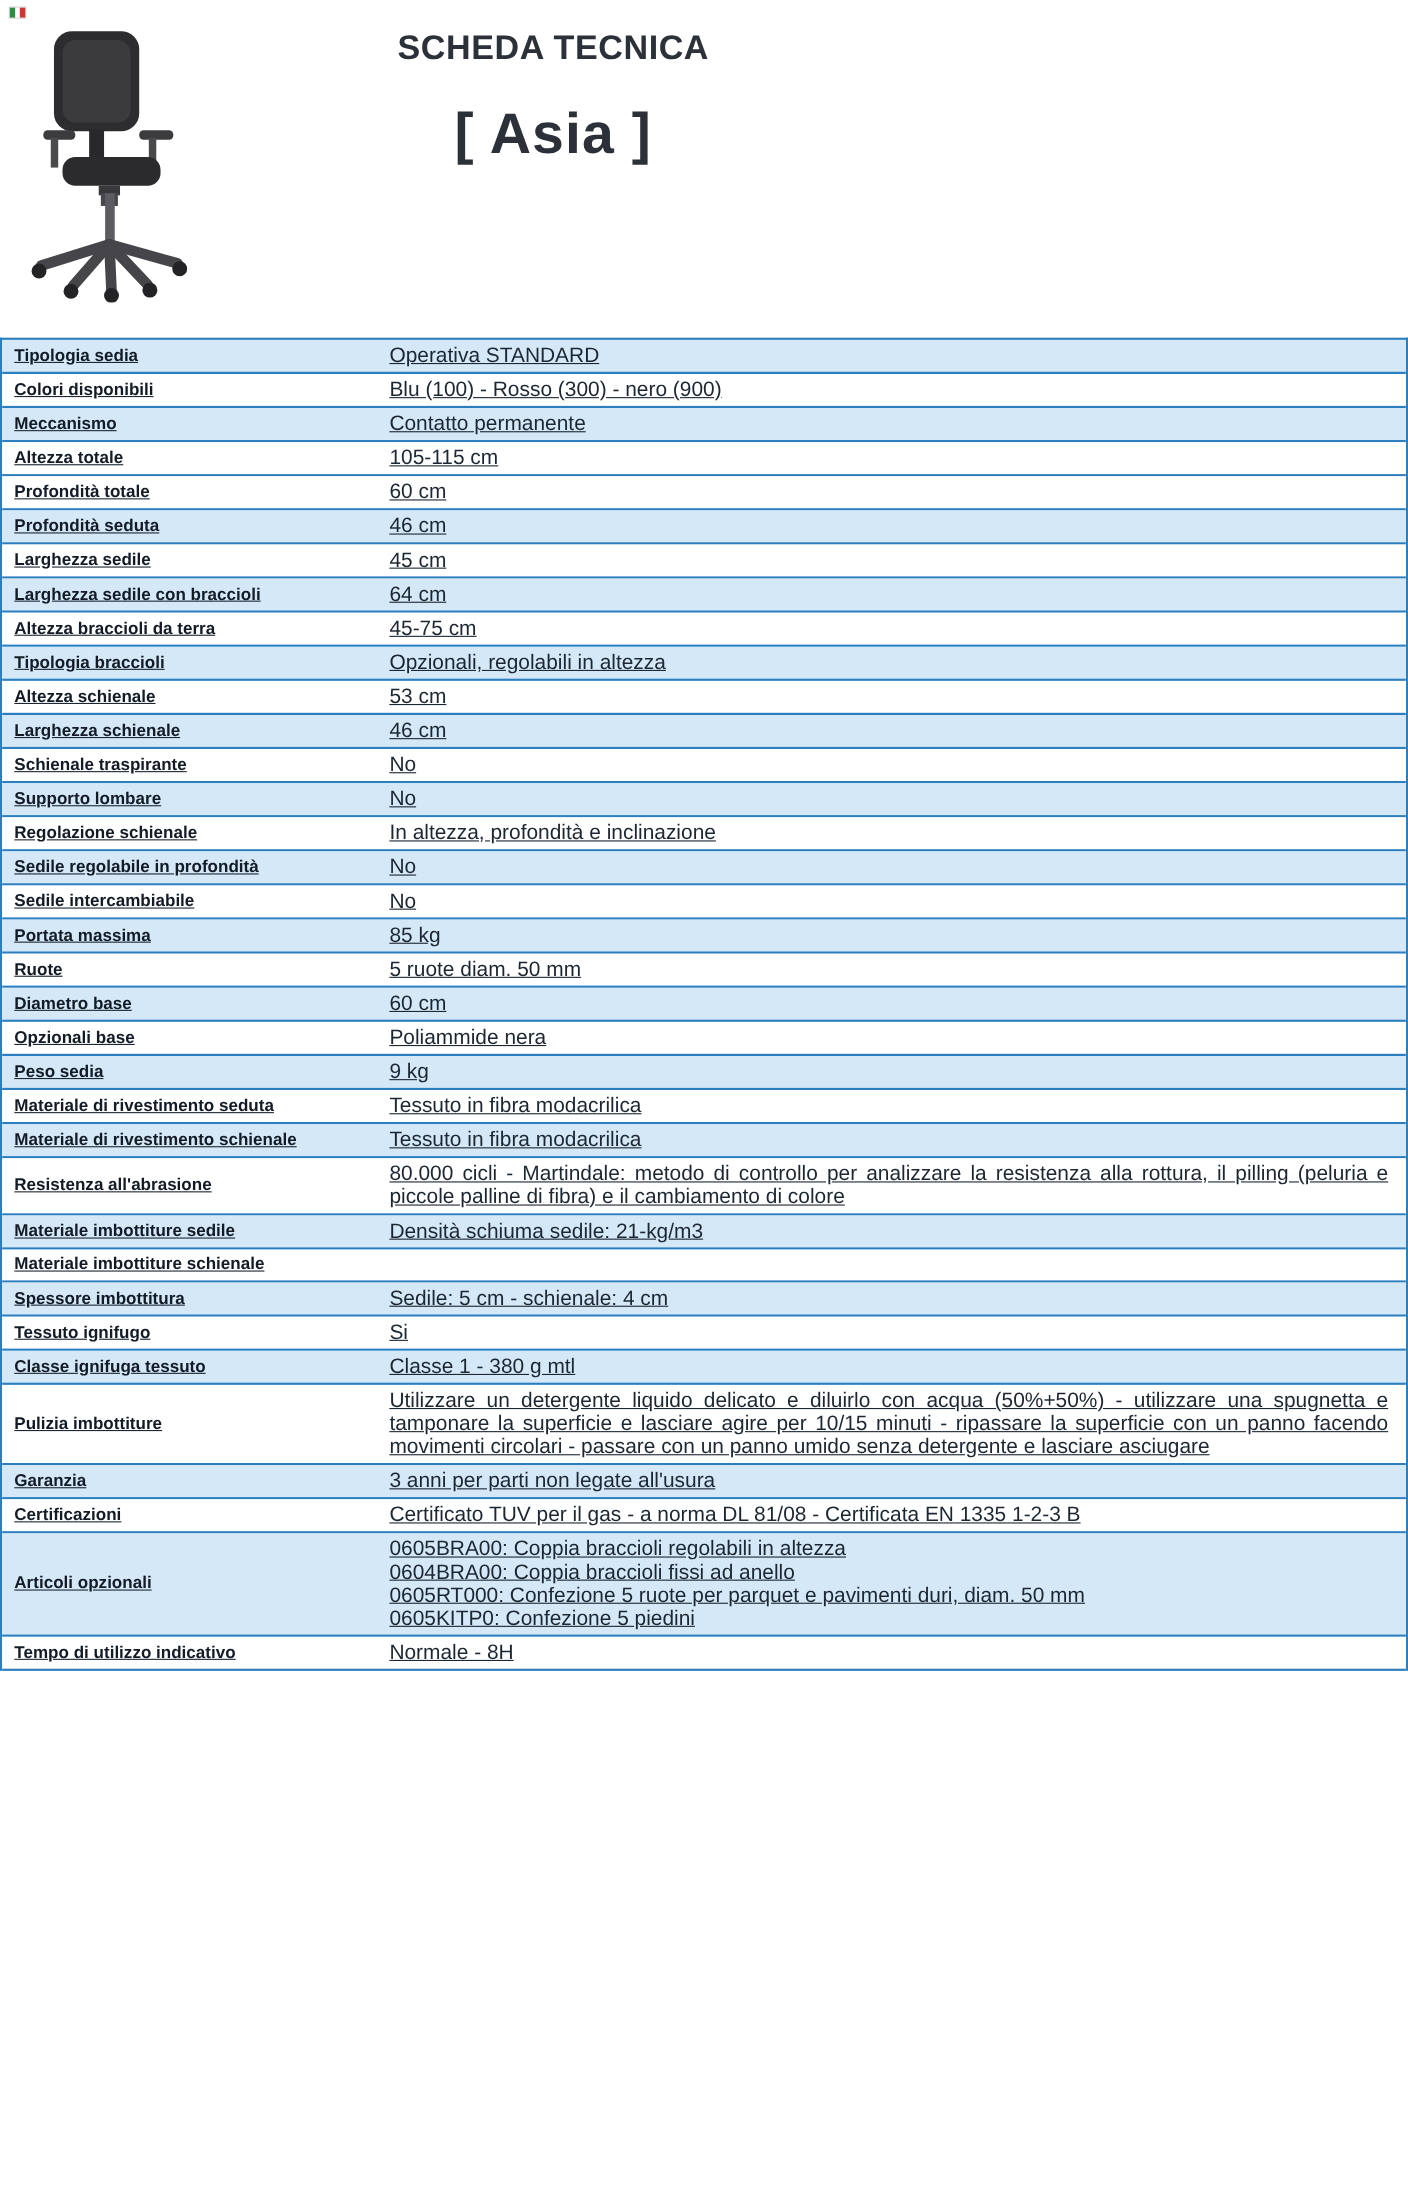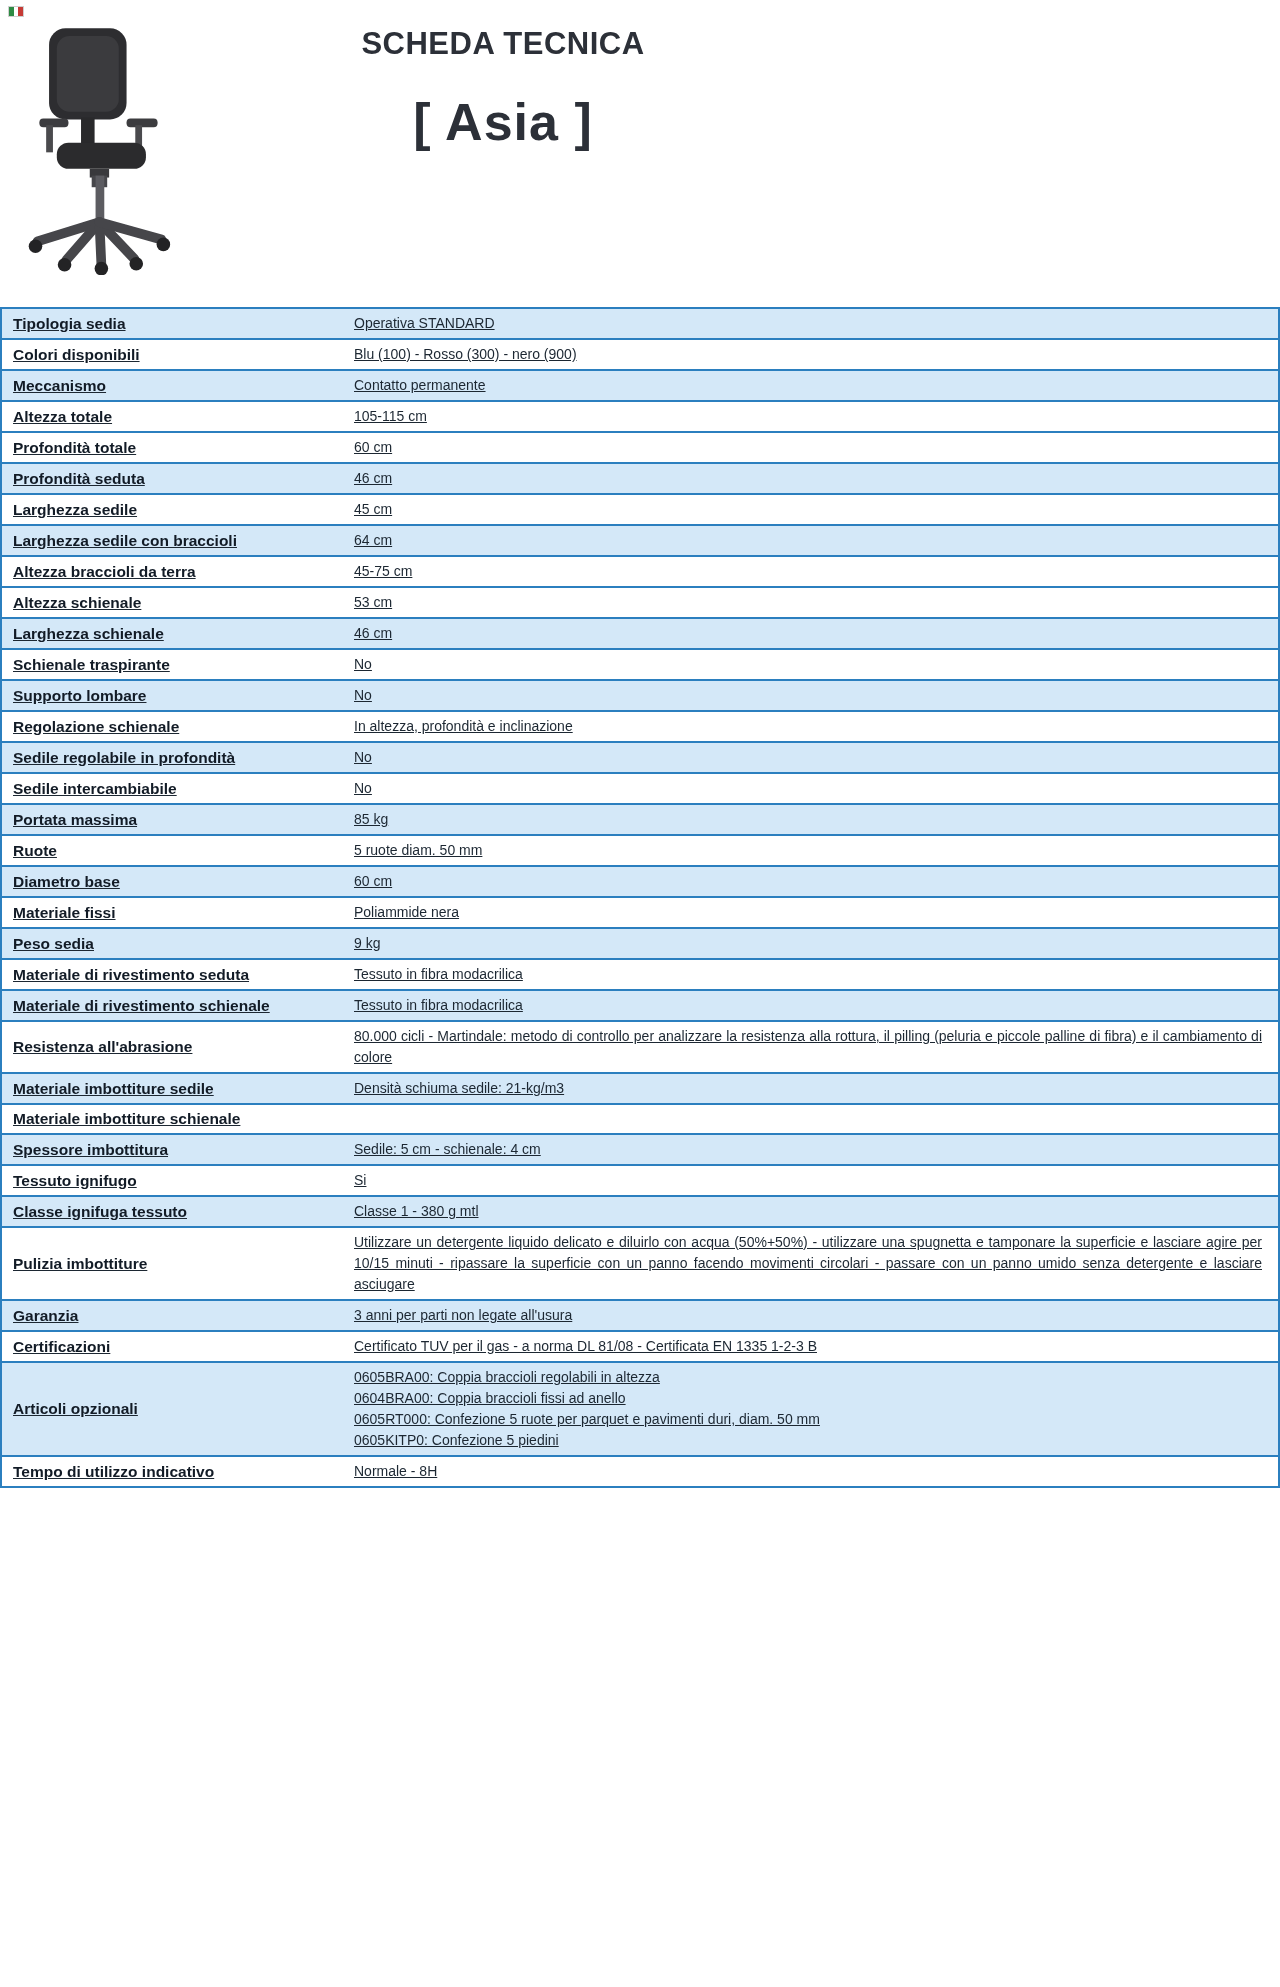--- a/index.html
+++ b/index.html
@@ -52,7 +52,7 @@
   }
   .cell-value {
     color:var(--value_text,#1c2732);
-    font-size:14px;
+    font-size:19px;
     padding:4px 16px 4px 10px;
     line-height:21px;
     white-space:pre-line;

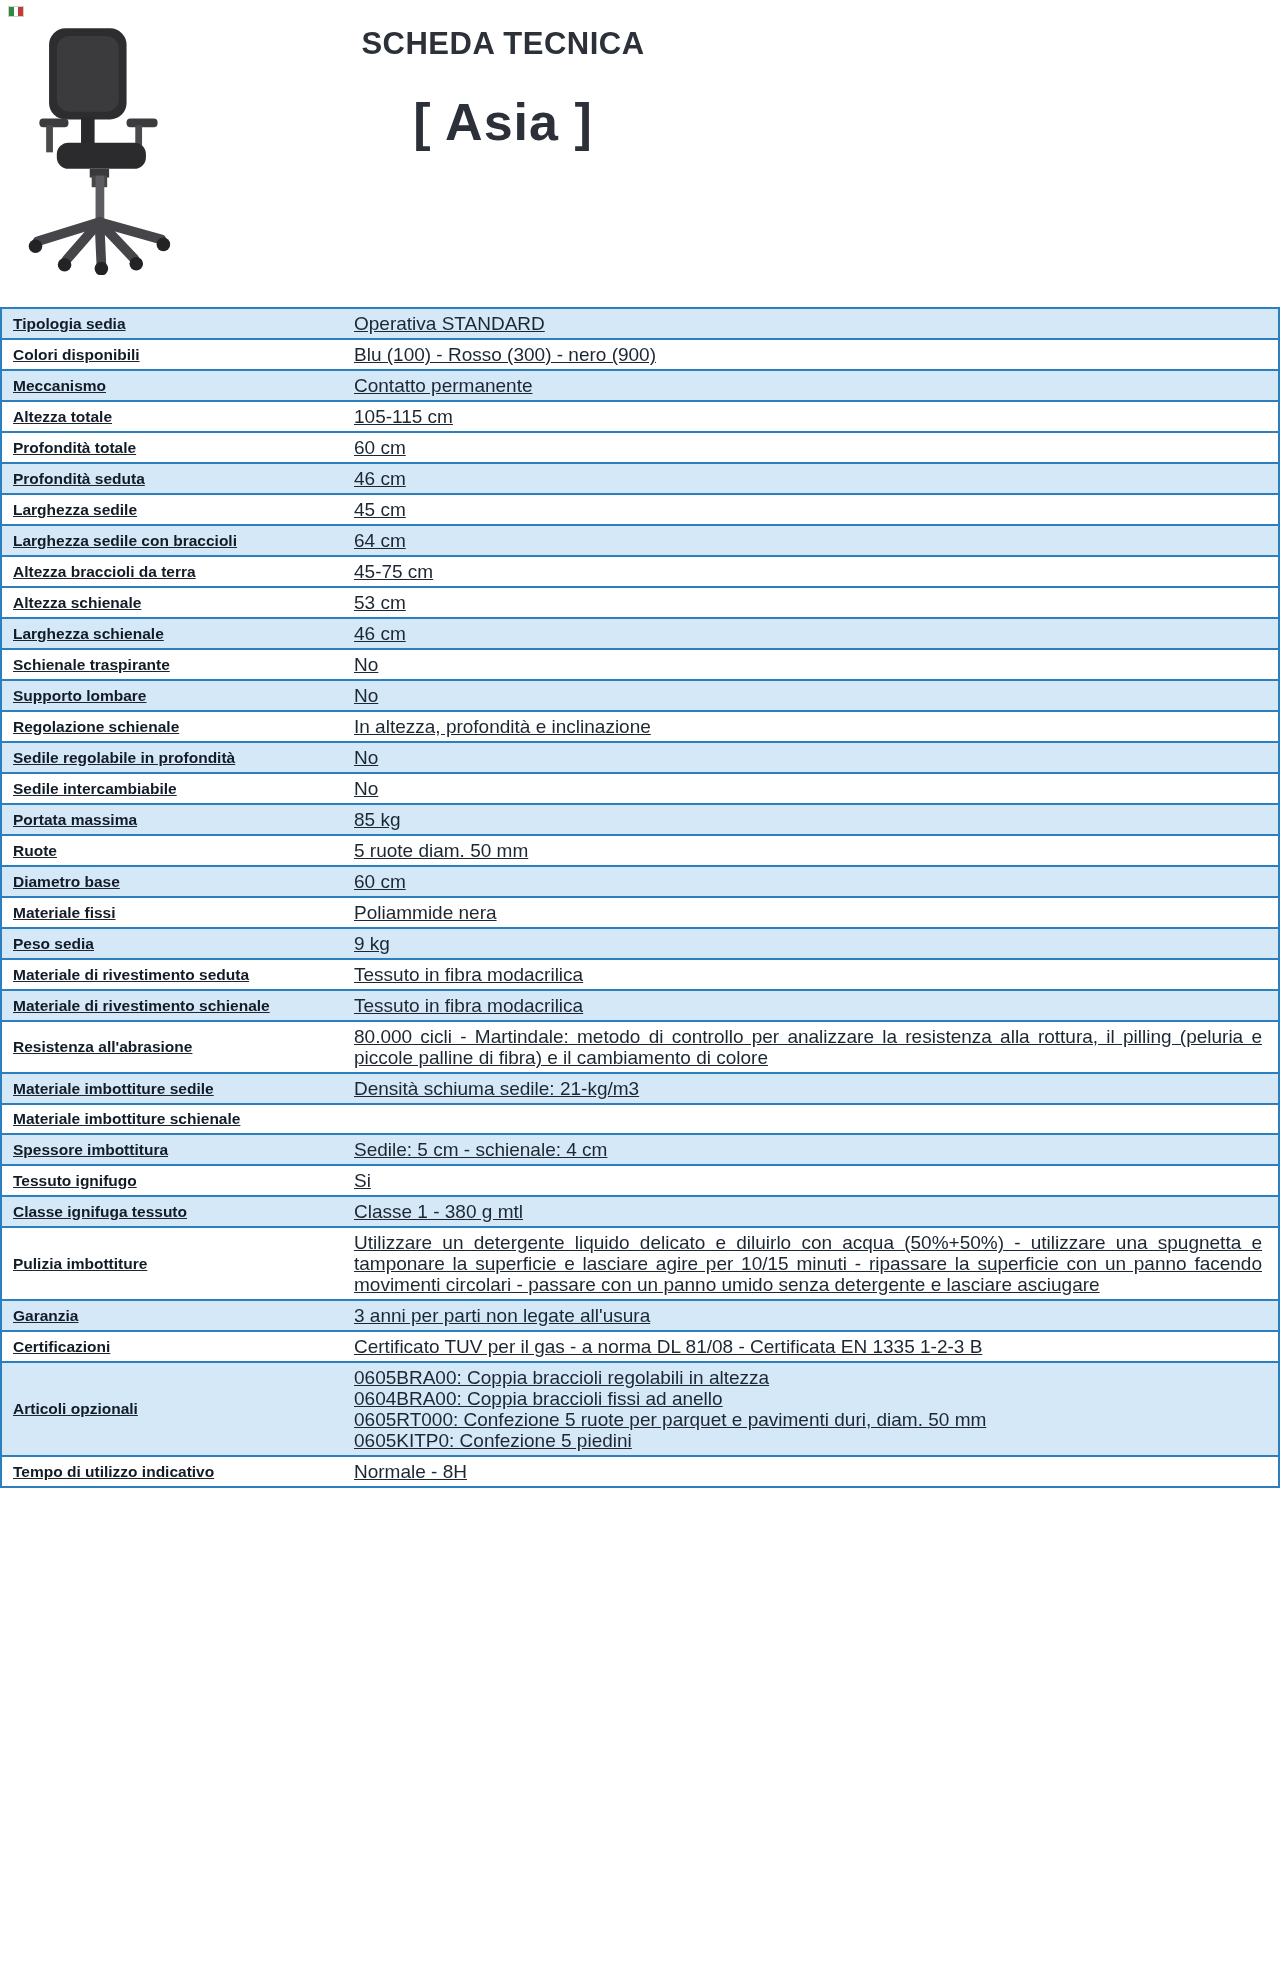--- a/index.html
+++ b/index.html
@@ -152,6 +152,10 @@
     <div class="cell-label">Altezza braccioli da terra</div>
     <div class="cell-value">45-75 cm</div>
   </div>
+      <div class="spec-row alt">
+    <div class="cell-label">Tipologia braccioli</div>
+    <div class="cell-value">Opzionali, regolabili in altezza</div>
+  </div>
       <div class="spec-row">
     <div class="cell-label">Altezza schienale</div>
     <div class="cell-value">53 cm</div>

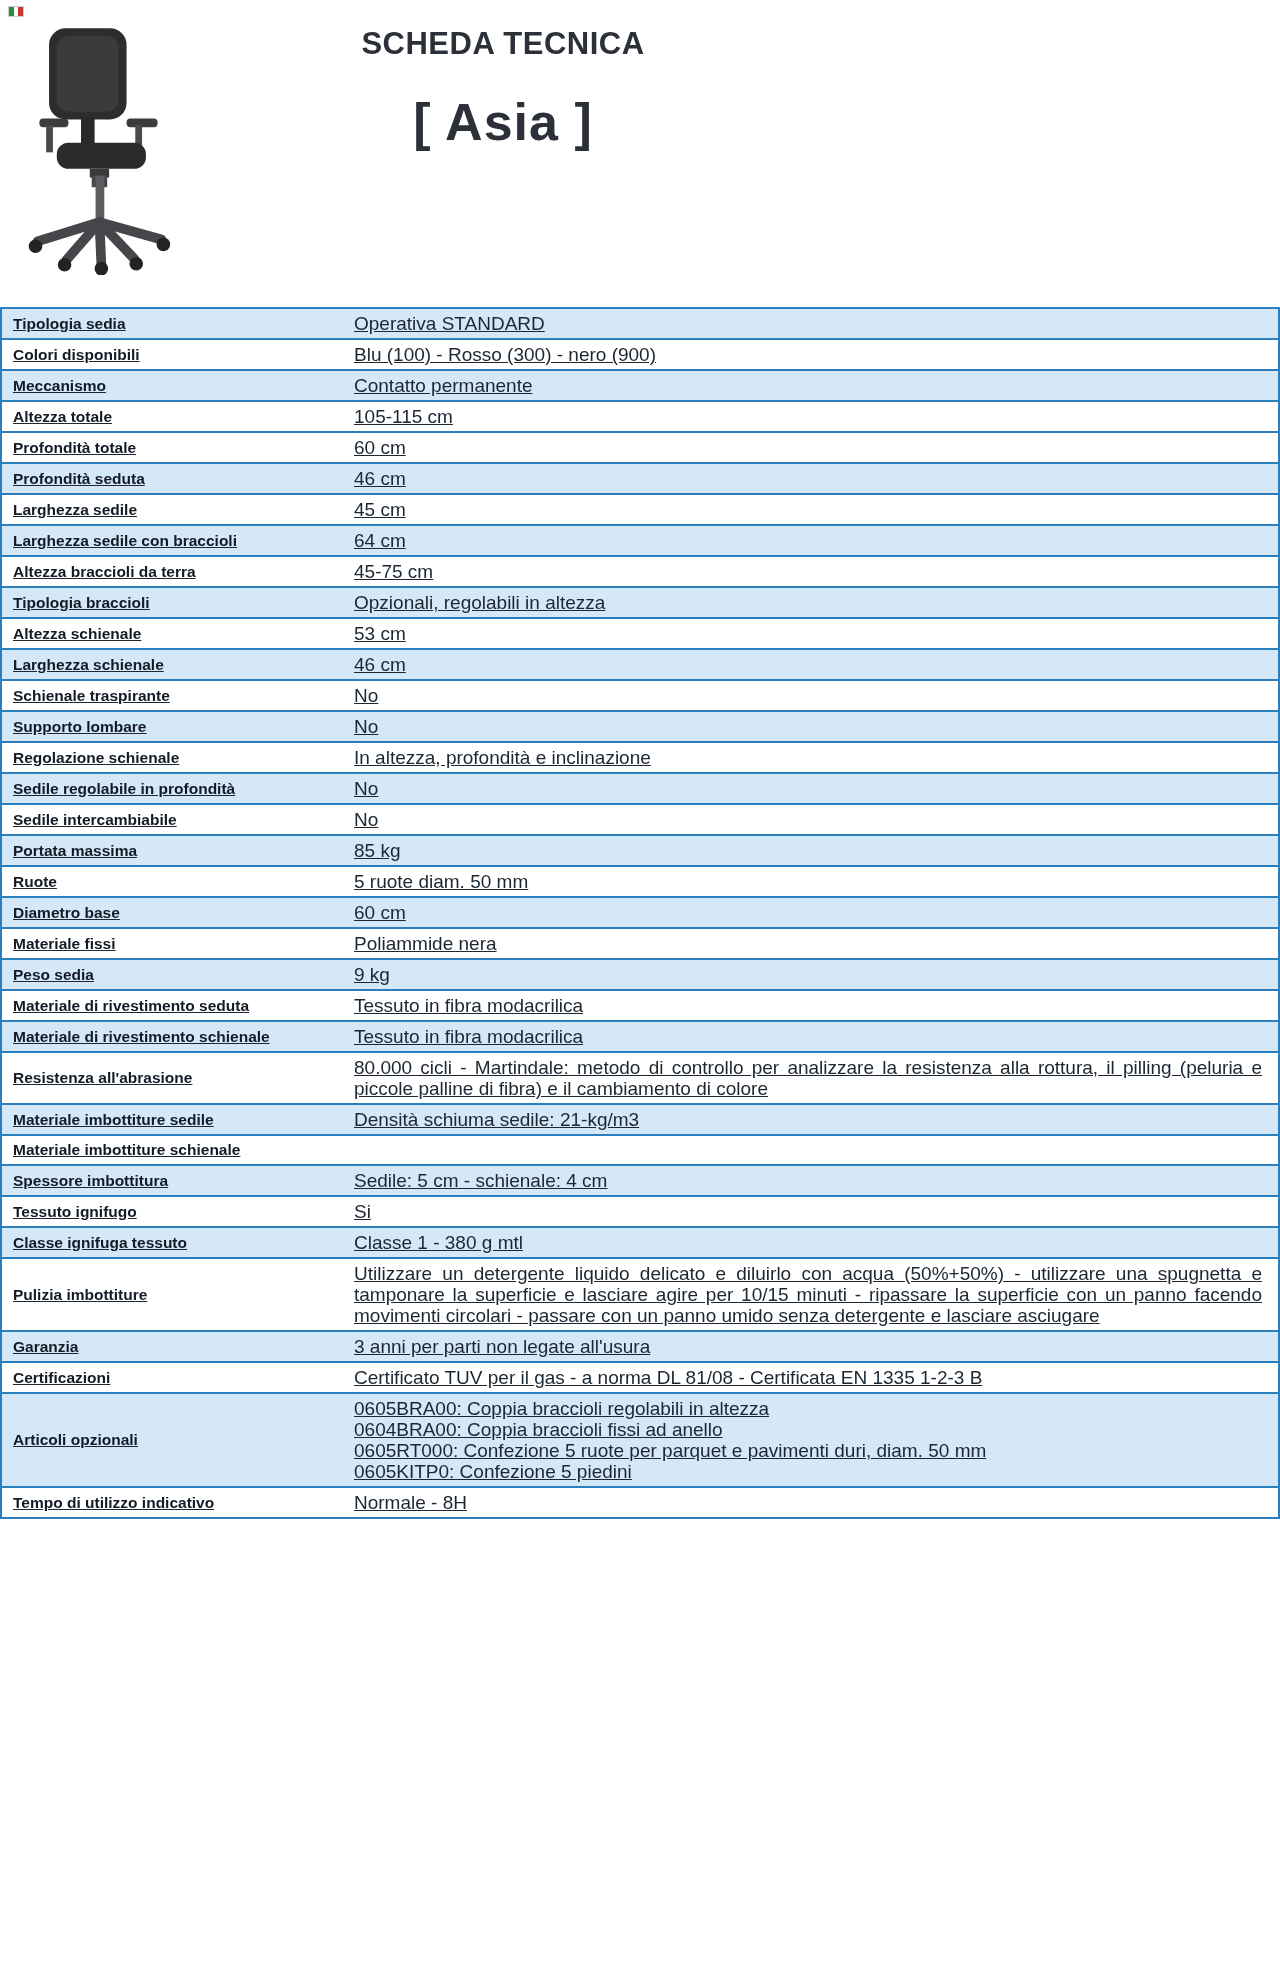--- a/index.html
+++ b/index.html
@@ -197,7 +197,7 @@
     <div class="cell-value">60 cm</div>
   </div>
       <div class="spec-row">
-    <div class="cell-label">Materiale fissi</div>
+    <div class="cell-label">Opzionali base</div>
     <div class="cell-value">Poliammide nera</div>
   </div>
       <div class="spec-row alt">

